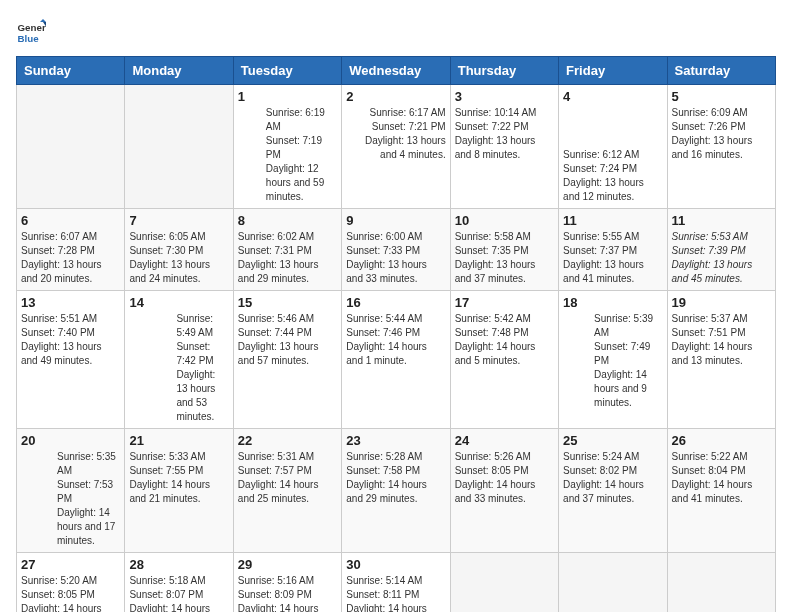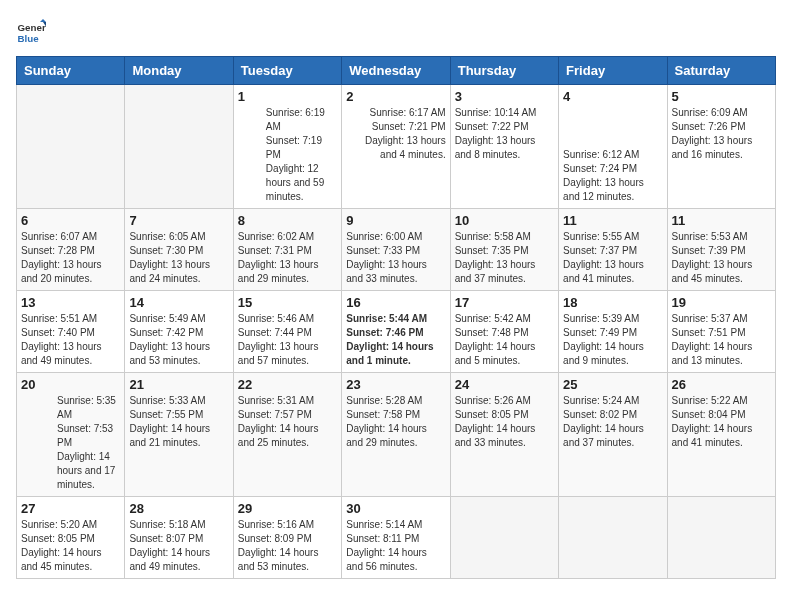--- a/index.html
+++ b/index.html
@@ -181,7 +181,7 @@
         </td>
         <td>
           <span class="day-number">11</span>
-          <div class="day-info" style="white-space: pre-line;">Sunrise: 5:53 AM
+          <div class="day-info" style="white-space: pre-line; font-style: italic;">Sunrise: 5:53 AM
 Sunset: 7:39 PM
 Daylight: 13 hours and 45 minutes.</div>
         </td>

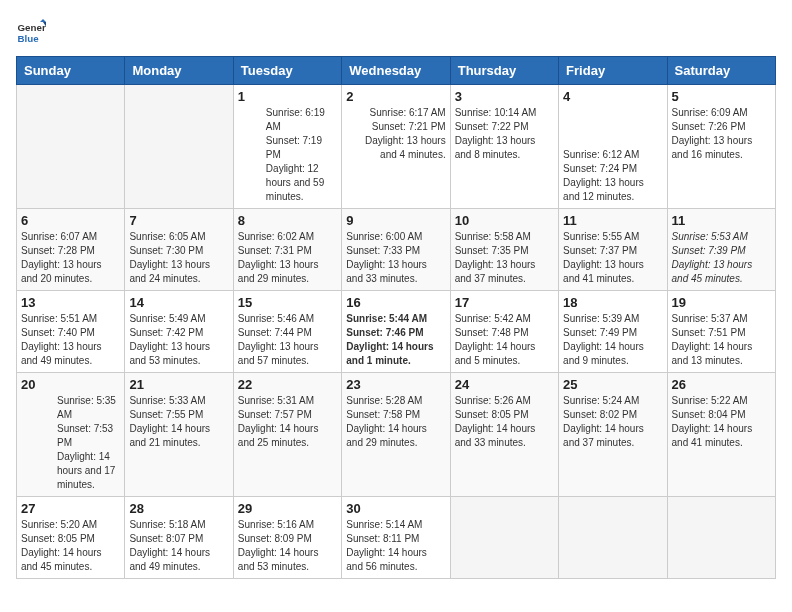--- a/index.html
+++ b/index.html
@@ -195,7 +195,7 @@
         </td>
         <td>
           <span class="day-number">14</span>
-          <div class="day-info" style="white-space: pre-line;">Sunrise: 5:49 AM
+          <div class="day-info" style="white-space: pre-line; margin-left: 47px;">Sunrise: 5:49 AM
 Sunset: 7:42 PM
 Daylight: 13 hours and 53 minutes.</div>
         </td>

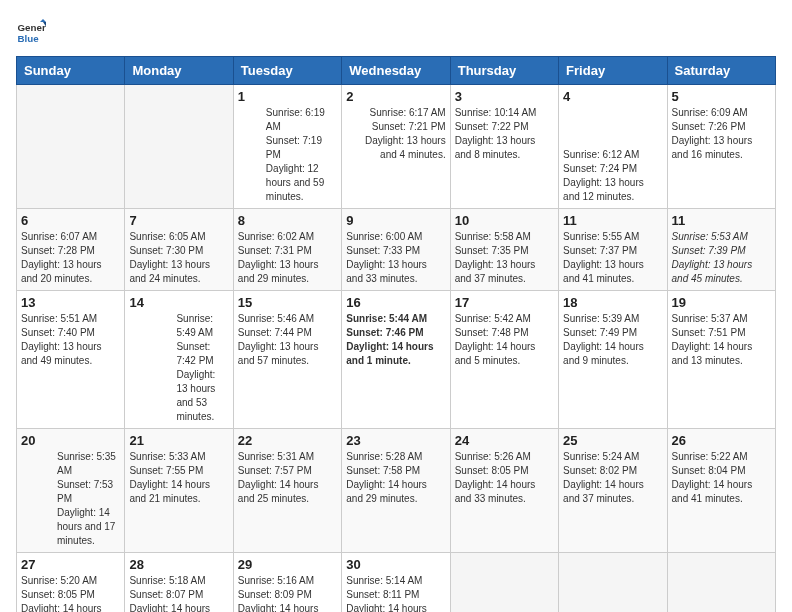--- a/index.html
+++ b/index.html
@@ -207,7 +207,7 @@
         </td>
         <td>
           <span class="day-number">16</span>
-          <div class="day-info" style="white-space: pre-line; font-weight: bold;">Sunrise: 5:44 AM
+          <div class="day-info" style="white-space: pre-line;">Sunrise: 5:44 AM
 Sunset: 7:46 PM
 Daylight: 14 hours and 1 minute.</div>
         </td>

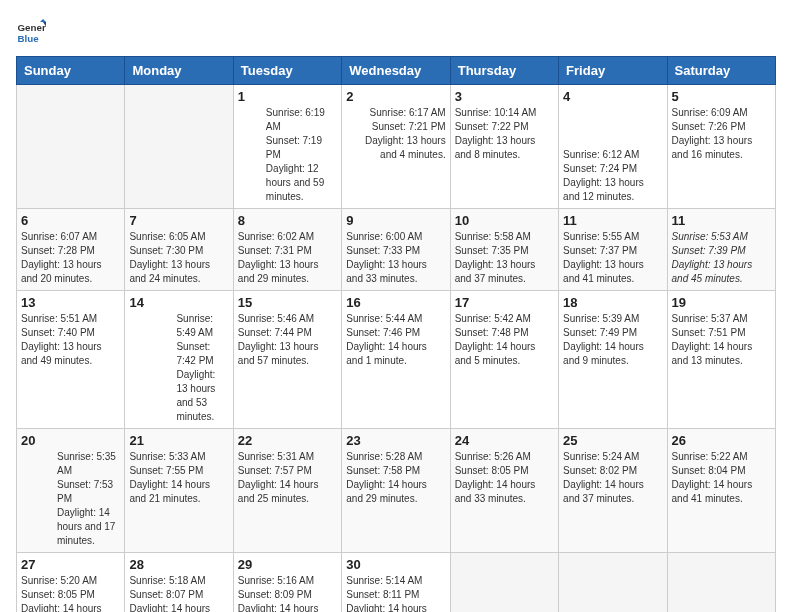--- a/index.html
+++ b/index.html
@@ -219,7 +219,7 @@
         </td>
         <td>
           <span class="day-number">18</span>
-          <div class="day-info" style="white-space: pre-line;">Sunrise: 5:39 AM
+          <div class="day-info" style="white-space: pre-line; margin-left: 31px;">Sunrise: 5:39 AM
 Sunset: 7:49 PM
 Daylight: 14 hours and 9 minutes.</div>
         </td>

